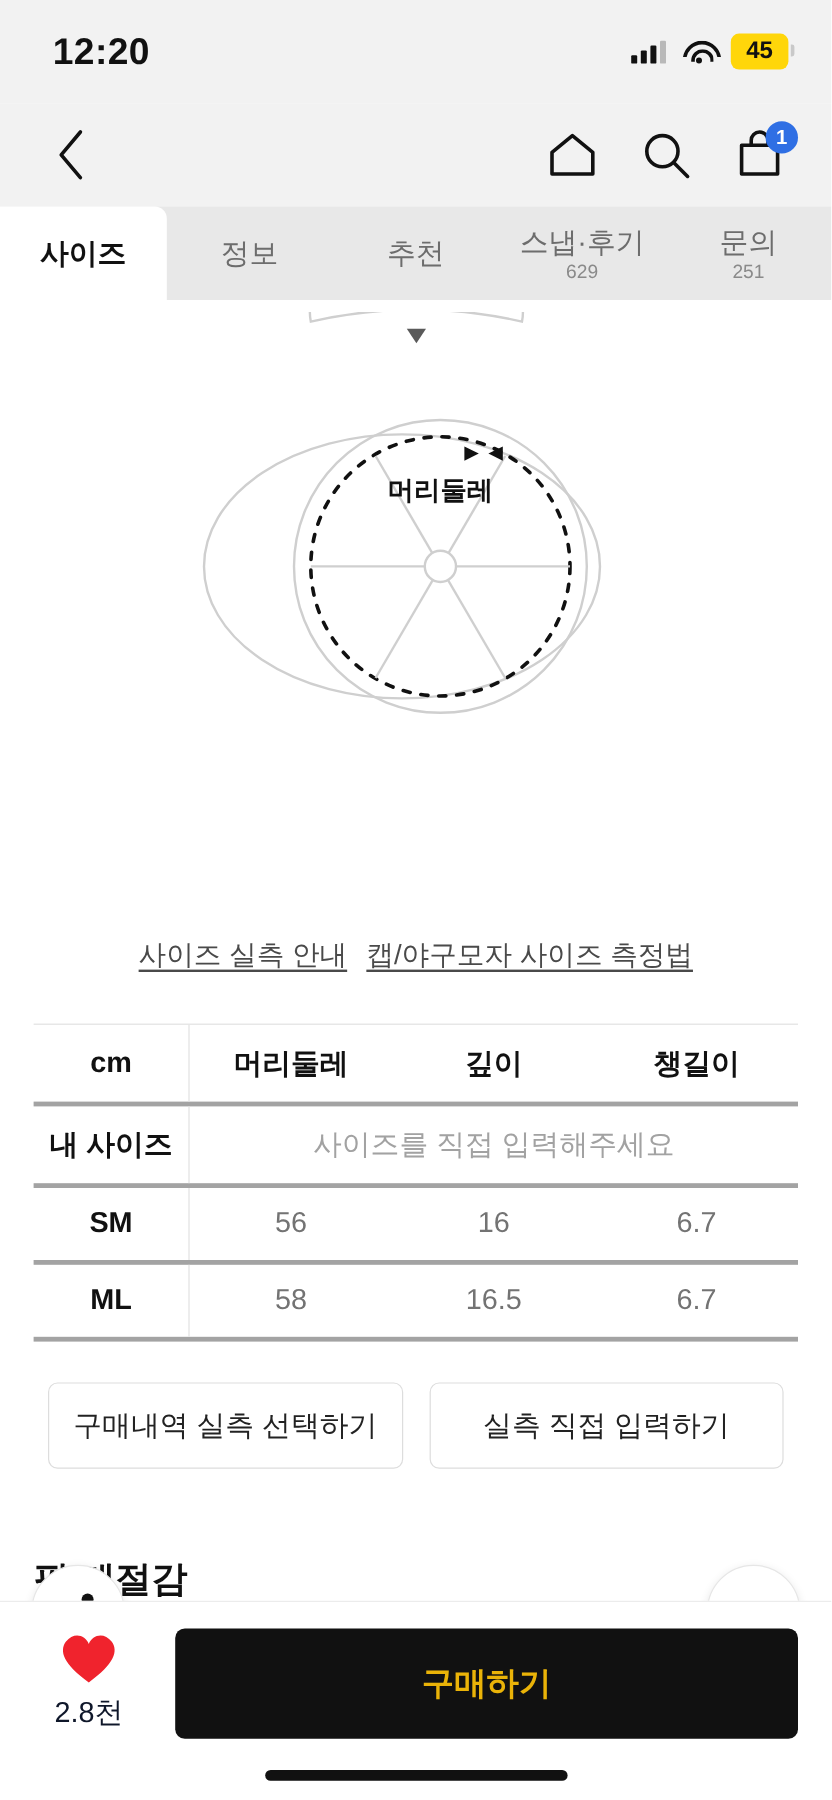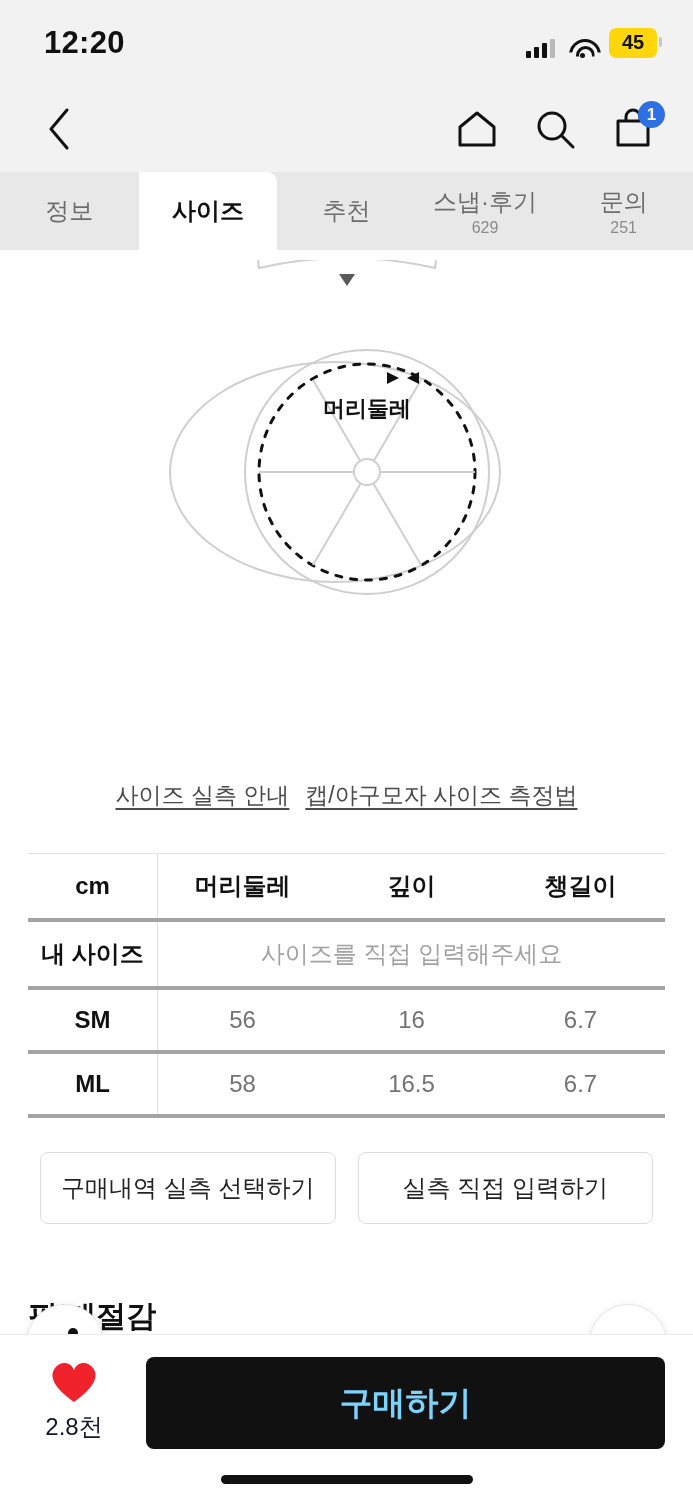--- a/index.html
+++ b/index.html
@@ -34,7 +34,7 @@
   }
   .status-right {
     display: flex;
-    align-items: flex-end;
+    align-items: center;
     gap: 14px;
   }
   .signal { display: flex; align-items: flex-end; gap: 3px; height: 20px; }

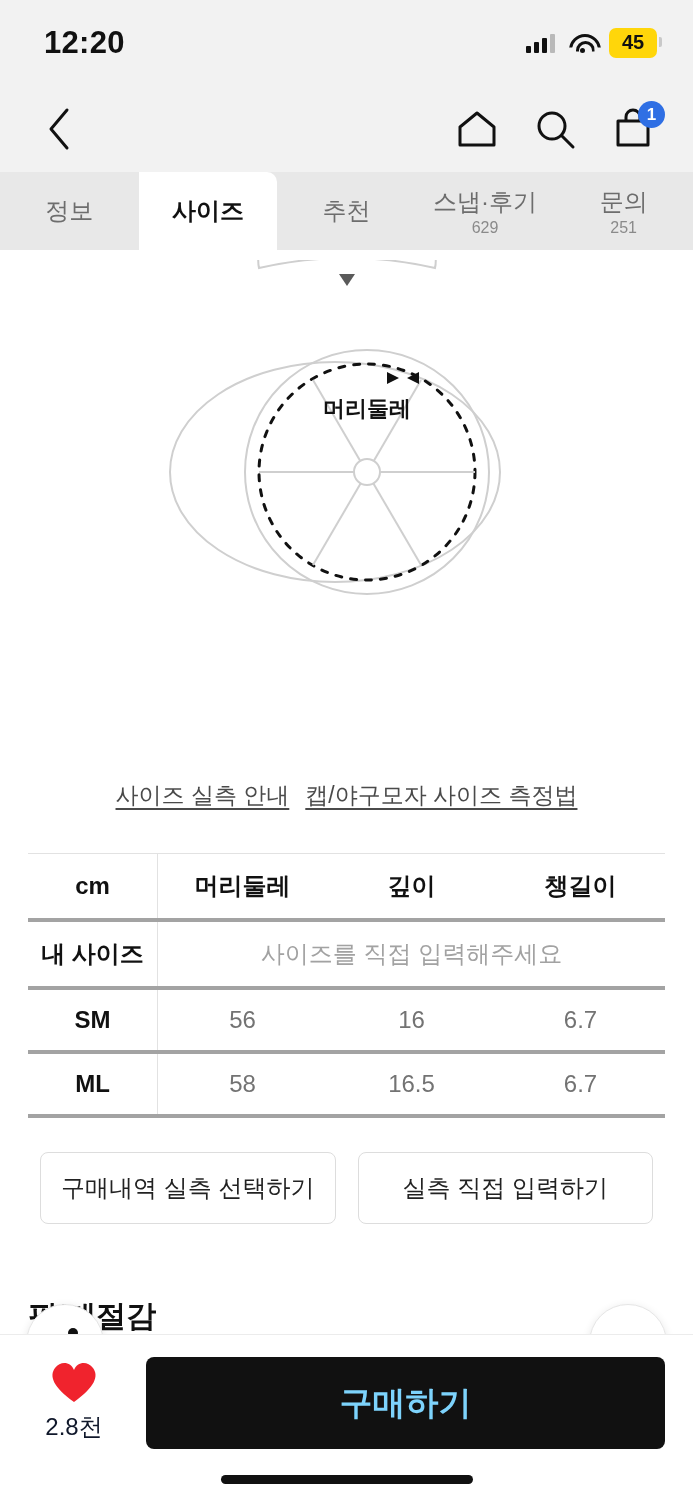--- a/index.html
+++ b/index.html
@@ -346,11 +346,11 @@
   </div>
 
   <div class="tabs">
+    <div class="tab active">
+      <span>사이즈</span>
+    </div>
     <div class="tab first">
       <span>정보</span>
-    </div>
-    <div class="tab active">
-      <span>사이즈</span>
     </div>
     <div class="tab">
       <span>추천</span>

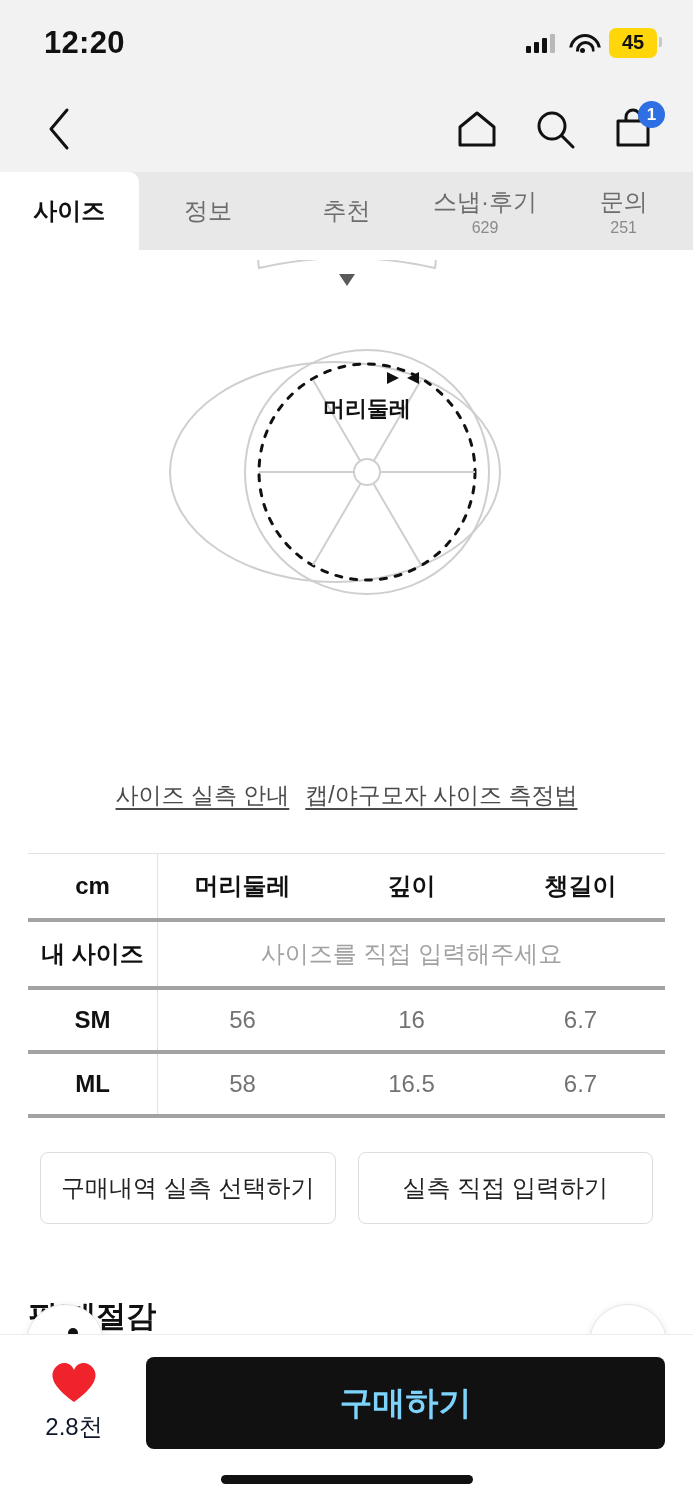--- a/index.html
+++ b/index.html
@@ -282,10 +282,10 @@
     flex: 1;
     height: 92px;
     background: #111;
-    color: #7dd3fc;
+    color: #eab308;
     border-radius: 8px;
     display: flex; align-items: center; justify-content: center;
-    font-size: 33px; font-weight: 700;
+    font-size: 27px; font-weight: 700;
   }
   .home-indicator {
     position: absolute;

